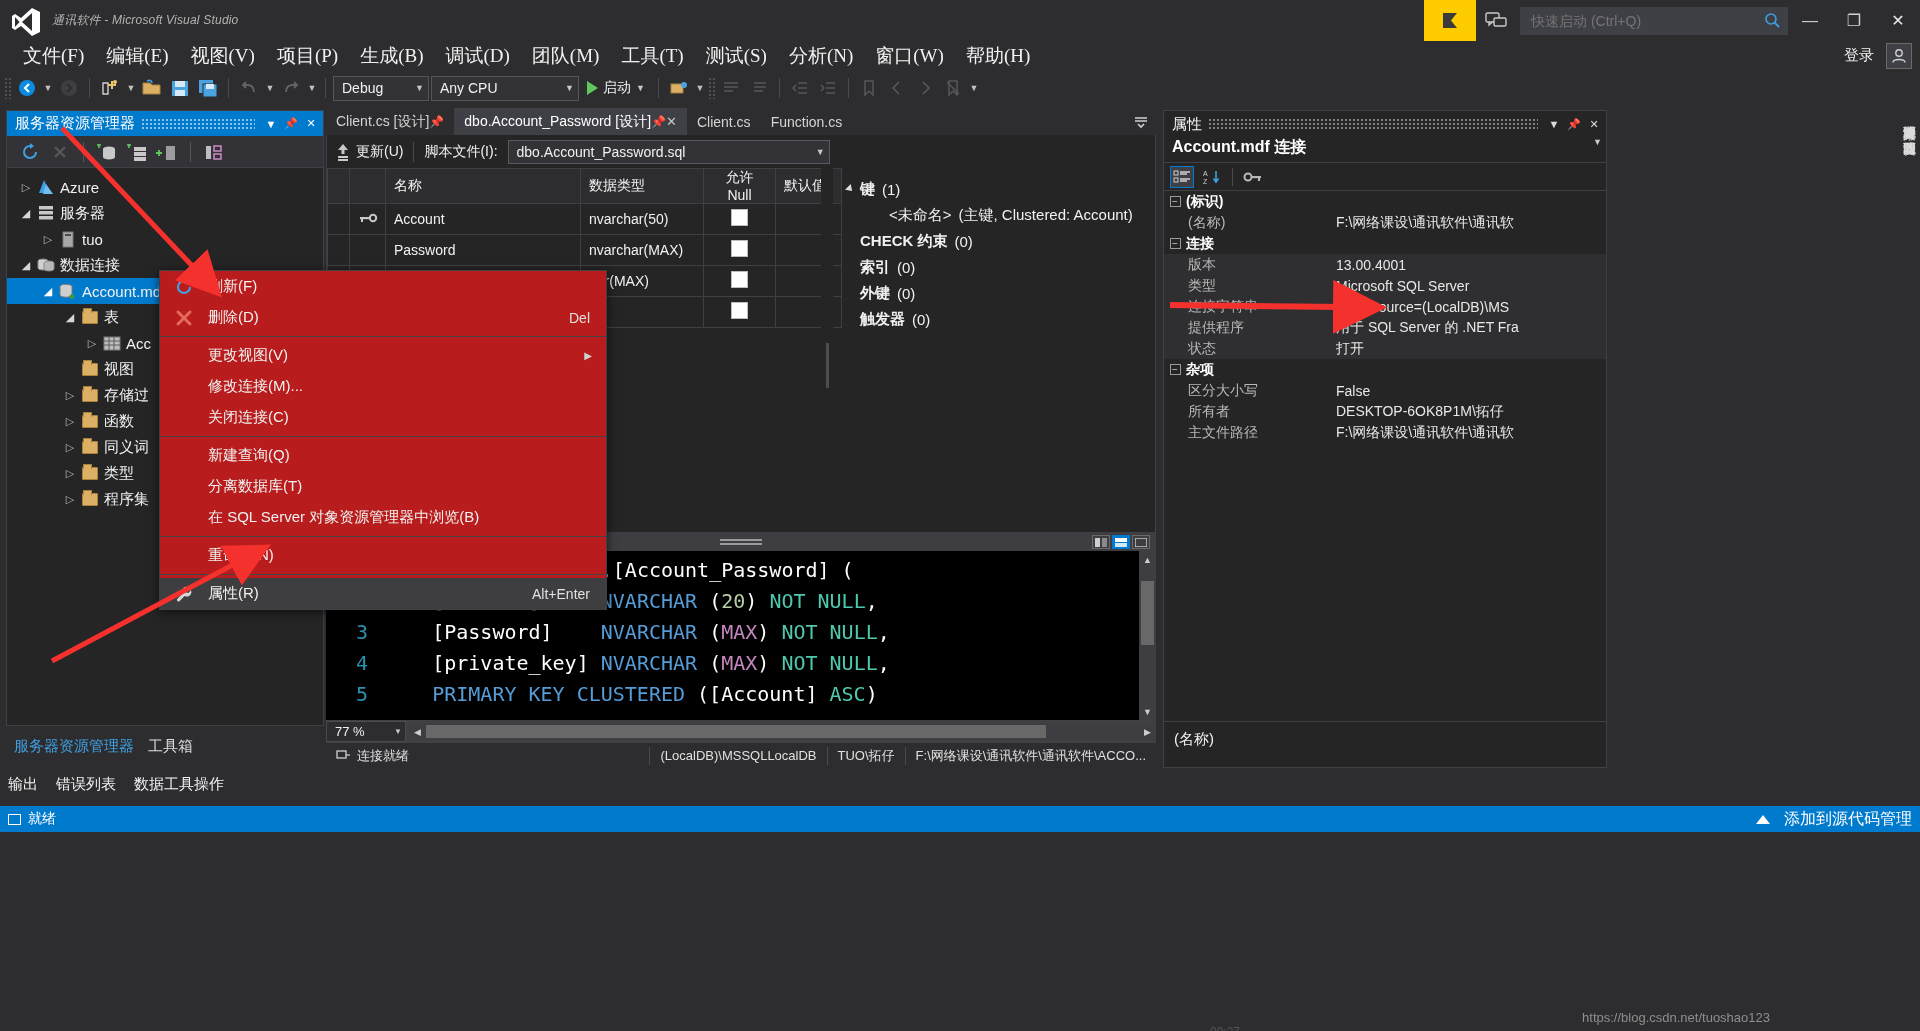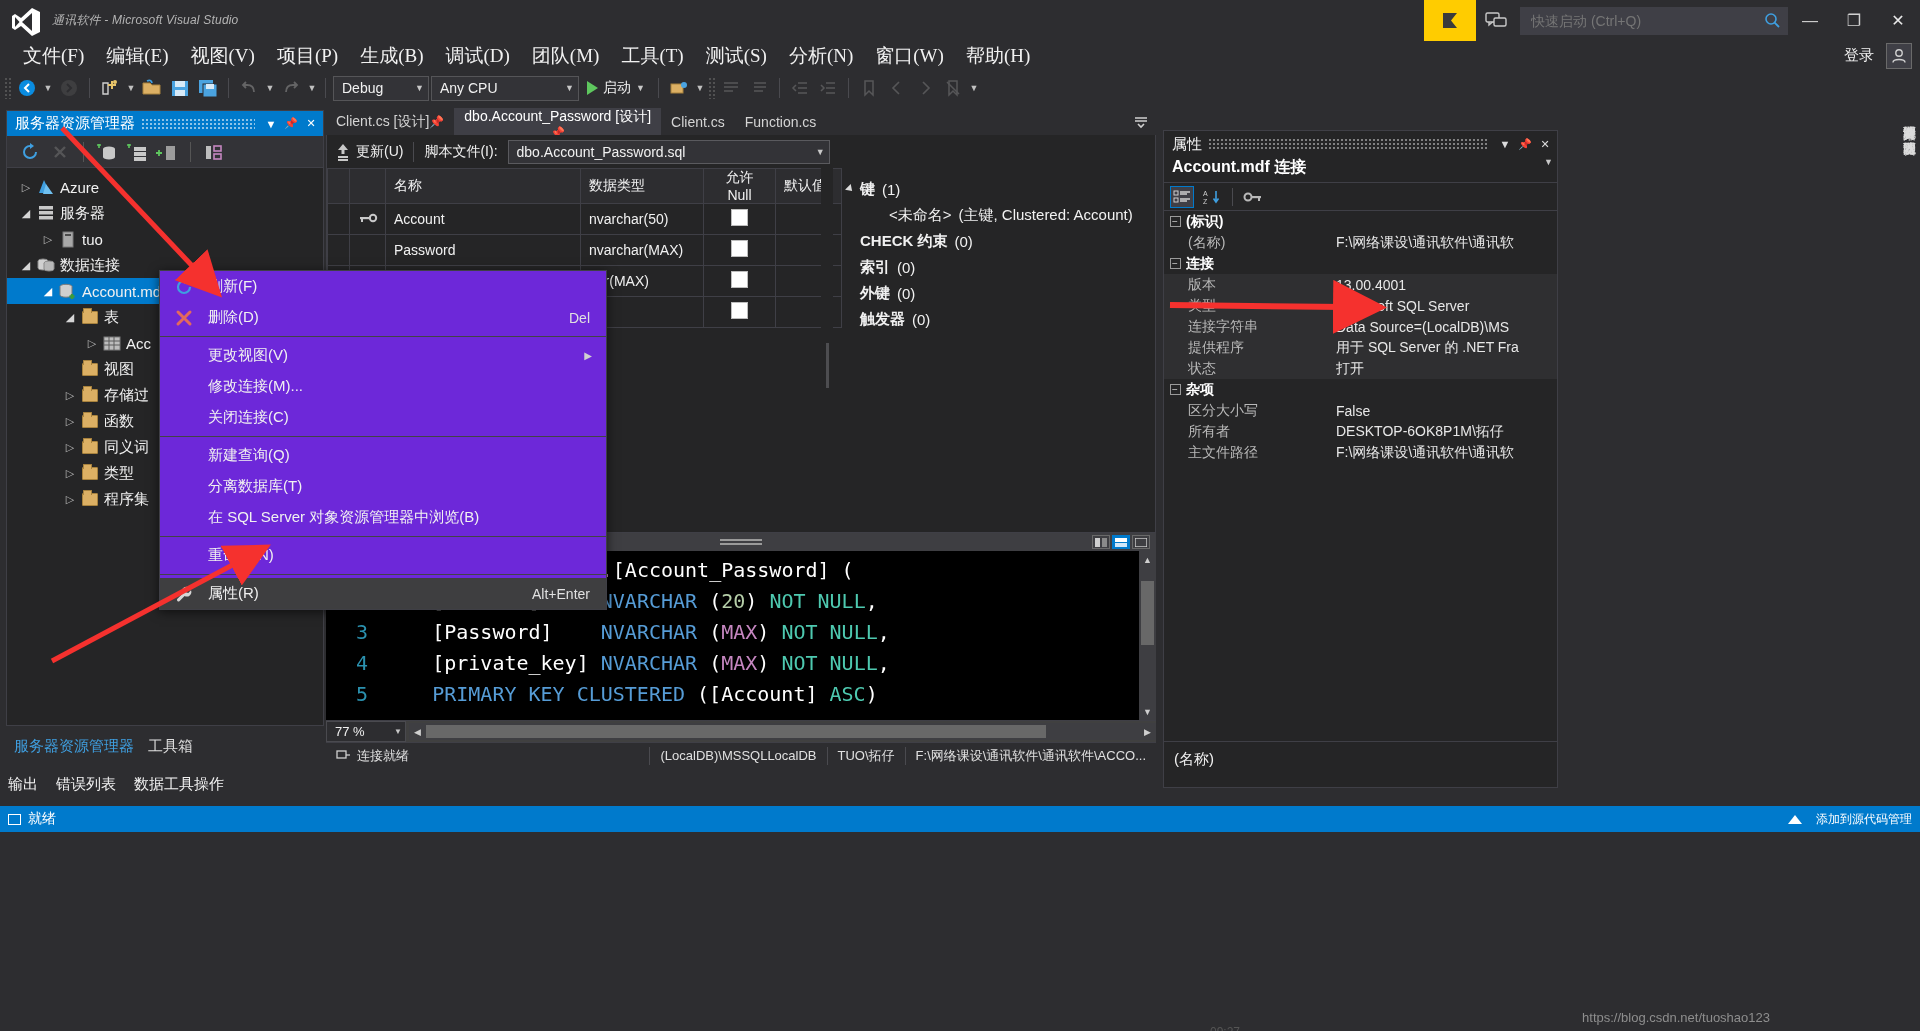--- a/index.html
+++ b/index.html
@@ -70,7 +70,7 @@
   .ltab.inactive { color:#dcdcdc; }
   .doc-tabs { height:27px; display:flex; align-items:stretch; background:#2d2d30; }
   .dtab { display:flex; align-items:center; gap:0; padding:0 10px; font-size:14px; color:#d4d4d4; background:#2d2d30; }
-  .dtab.active { background:#3f3f46; color:#ffffff;flex-direction:column; }
+  .dtab.active { background:#3f3f46; color:#ffffff; }
   .dtab .pin { color:#b0b0b0; font-size:12px; }
   .dtab .x { color:#c8c8c8; font-size:13px; }
   .dtabs-spacer { flex:1; background:#2d2d30; }

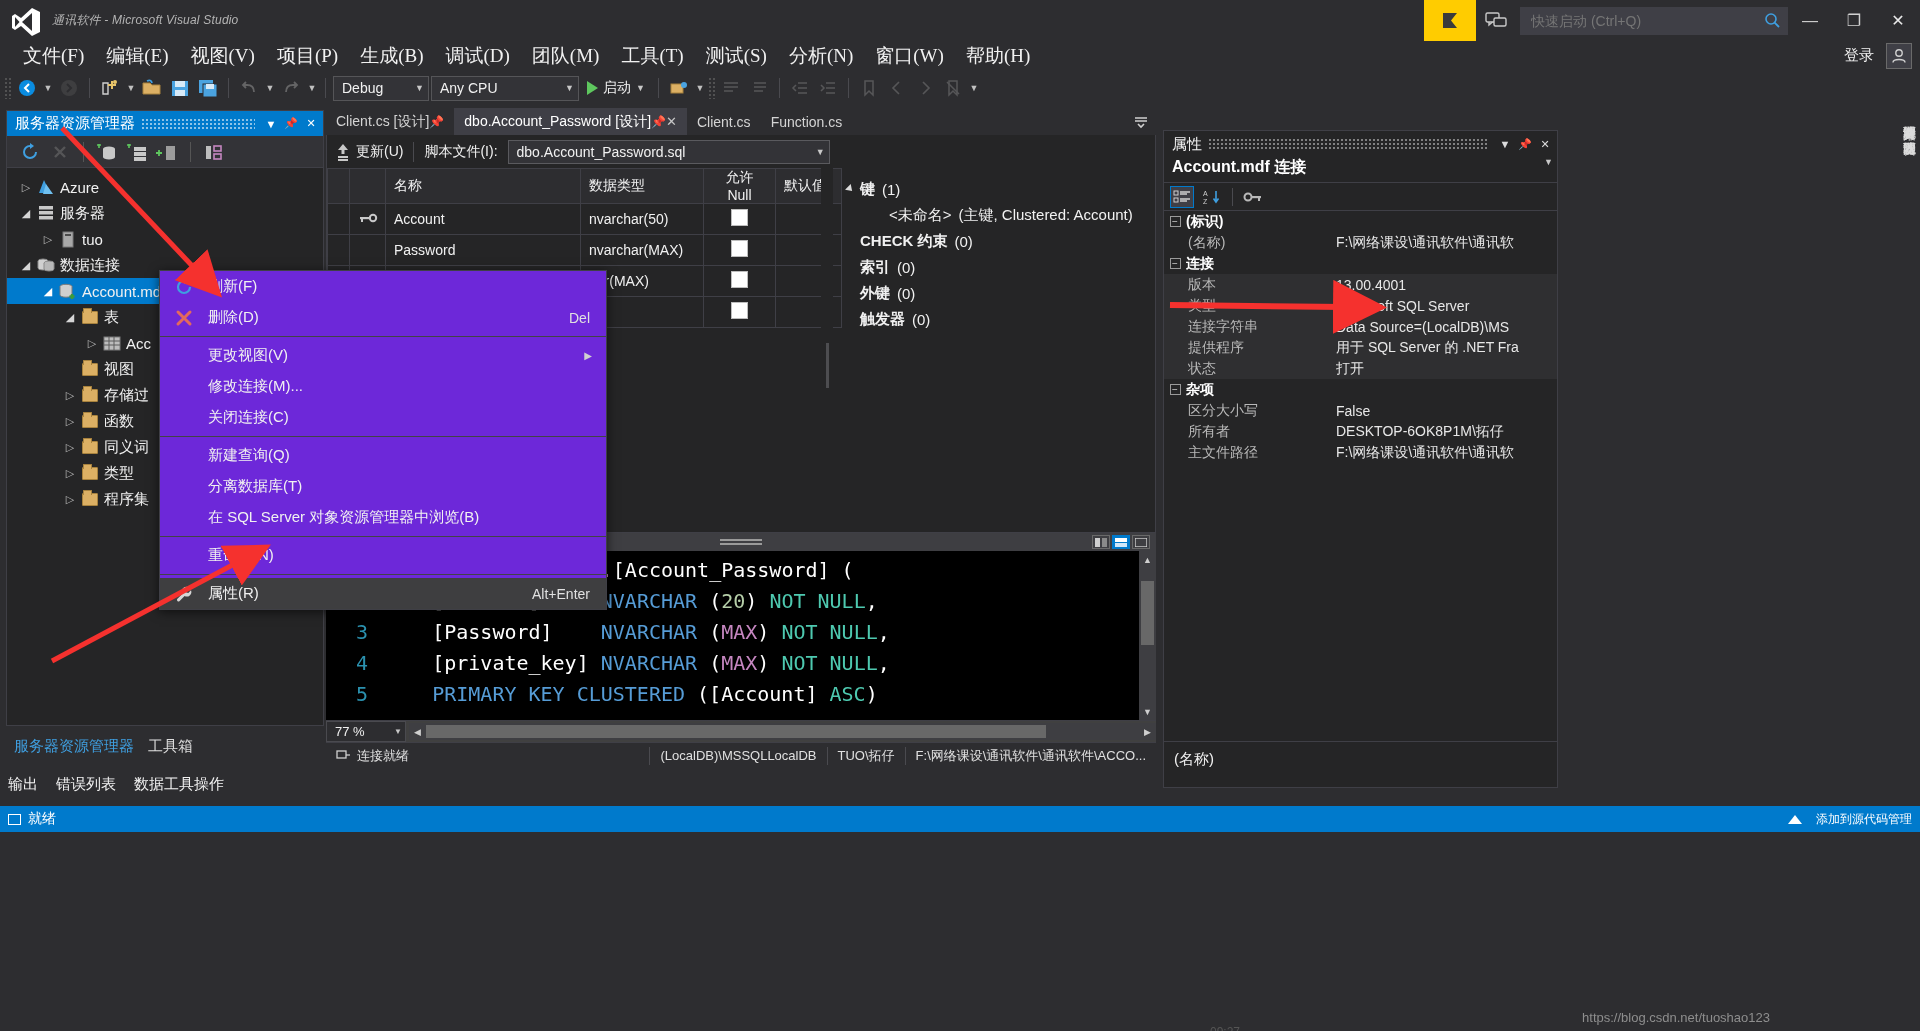--- a/index.html
+++ b/index.html
@@ -139,7 +139,7 @@
   .dsn-status .sep { width:1px; height:18px; background:#4a4a4f; }
 
   
-  .props { position:absolute; left:1163px; top:110px; width:395px; height:658px; background:#252526; border:1px solid #3f3f46;margin-top:20px; }
+  .props { position:absolute; left:1163px; top:110px; width:444px; height:658px; background:#252526; border:1px solid #3f3f46; }
   .props-head { height:26px; display:flex; align-items:center; padding:0 2px 0 8px; background:#252526; }
   .props-head .pt { font-size:15px; color:#f1f1f1; }
   .props-head .dots { flex:1; height:12px; margin:0 6px; background-image:radial-gradient(rgba(160,160,160,.75) 1px, transparent 1px); background-size:4px 4px; }

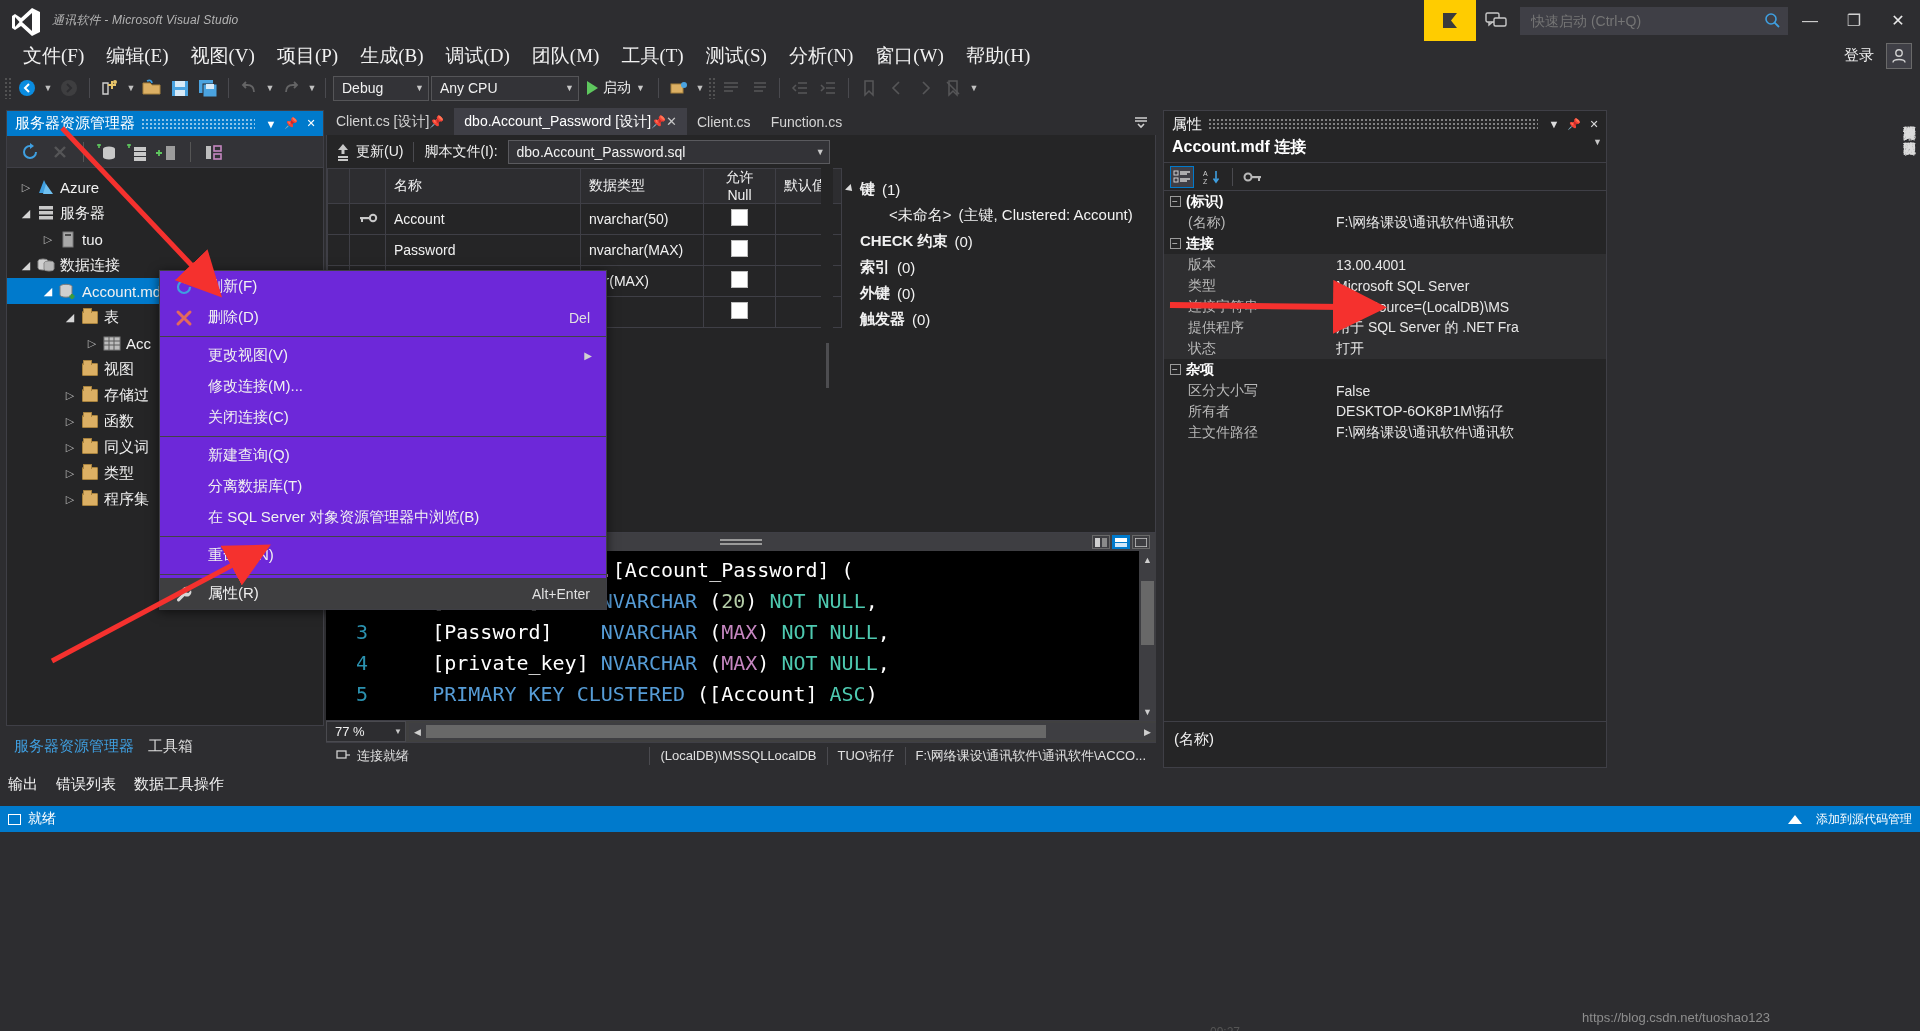--- a/index.html
+++ b/index.html
@@ -174,7 +174,7 @@
   .up-arrow { width:0;height:0;border-left:7px solid transparent;border-right:7px solid transparent;border-bottom:9px solid #ffffff; }
 
   
-  .ctxmenu { position:absolute; left:159px; top:270px; width:448px; background:#6d28d9; border:1px solid #3f3f46; box-shadow:0 2px 10px rgba(0,0,0,.6); z-index:60; }
+  .ctxmenu { position:absolute; left:159px; top:270px; width:448px; background:#b91c1c; border:1px solid #3f3f46; box-shadow:0 2px 10px rgba(0,0,0,.6); z-index:60; }
   .ctxitem { height:31px; display:flex; align-items:center; font-size:15px; color:#f1f1f1; }
   .ctxitem.hl { background:#3e3e40; }
   .ctxitem .ci { width:48px; display:flex; align-items:center; justify-content:center; }

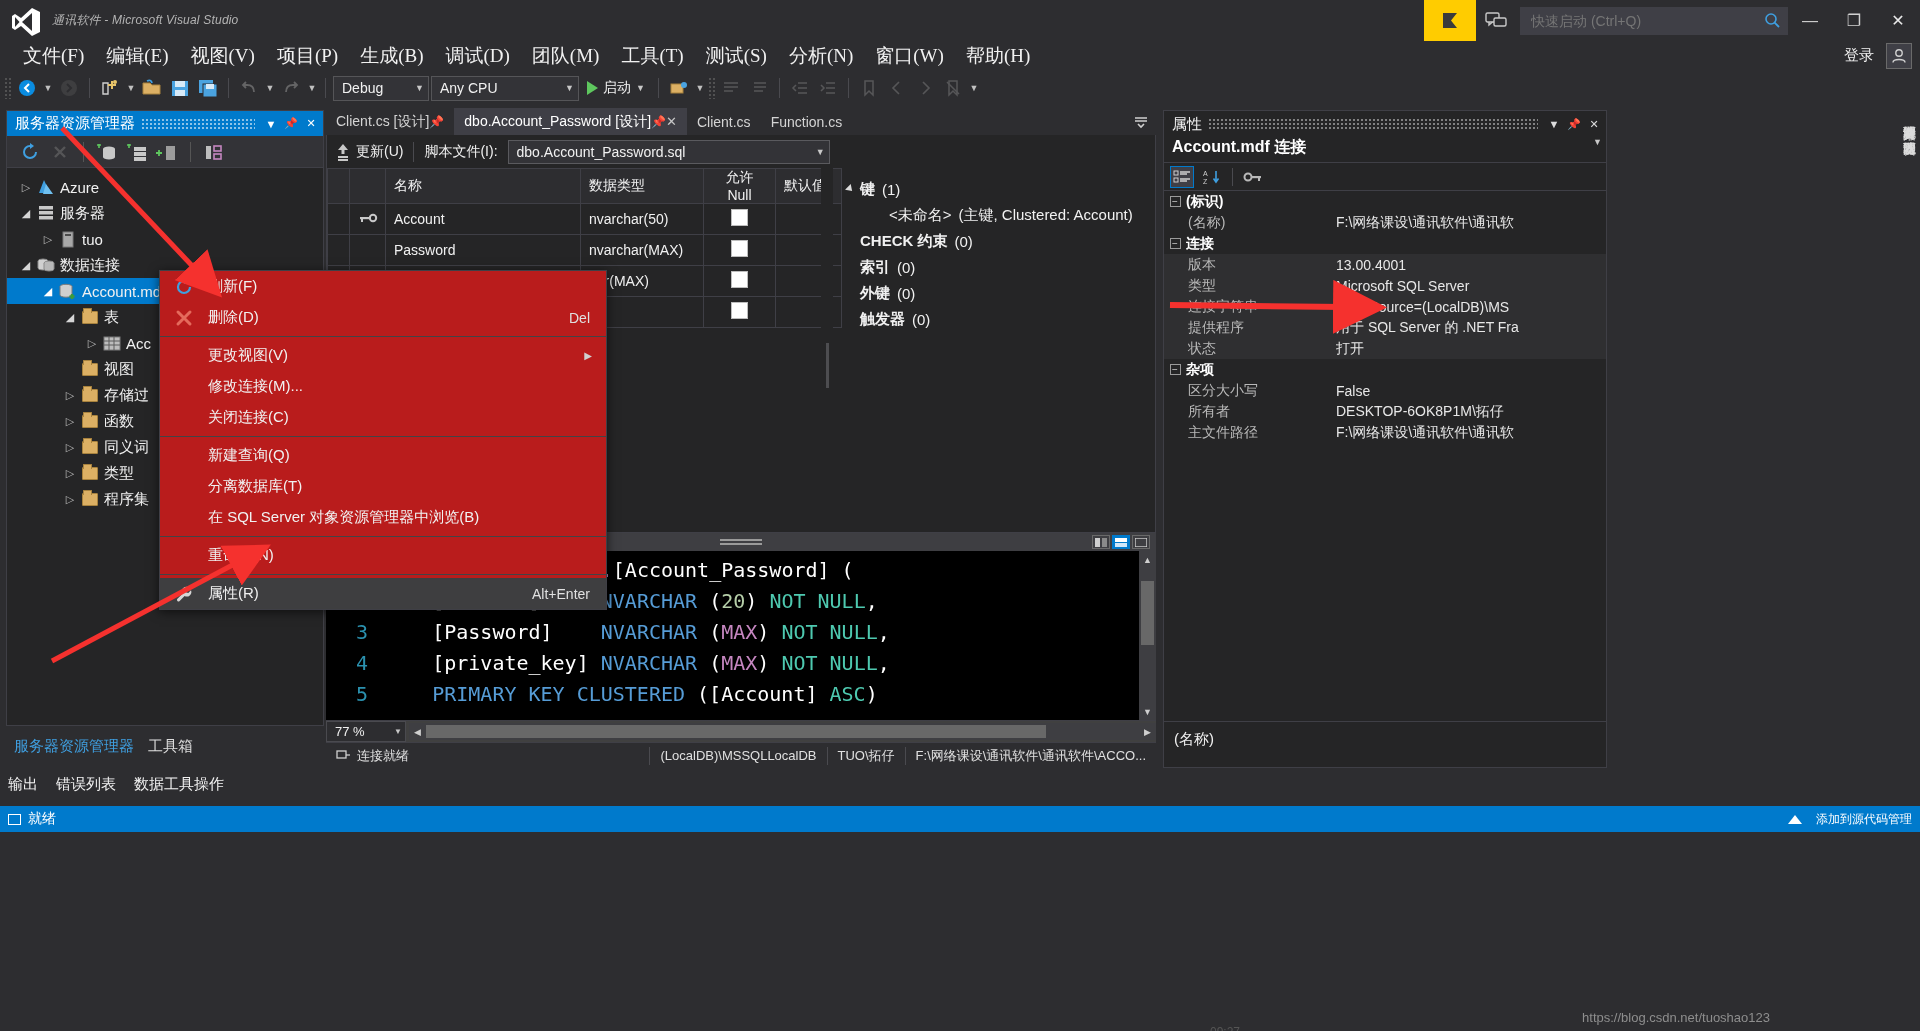--- a/index.html
+++ b/index.html
@@ -170,7 +170,7 @@
   .statusbar { position:absolute; left:0; top:806px; width:1920px; height:26px; background:#007acc; display:flex; align-items:center; padding-left:8px; font-size:14px; color:#ffffff; }
   .statusbar .ready { display:flex; align-items:center; gap:7px; }
   .sq { width:13px;height:11px;border:1.6px solid #ffffff; }
-  .status-right { position:absolute; right:8px; display:flex; align-items:center; gap:14px; font-size:12px; }
+  .status-right { position:absolute; right:8px; display:flex; align-items:center; gap:14px; font-size:16px; }
   .up-arrow { width:0;height:0;border-left:7px solid transparent;border-right:7px solid transparent;border-bottom:9px solid #ffffff; }
 
   

